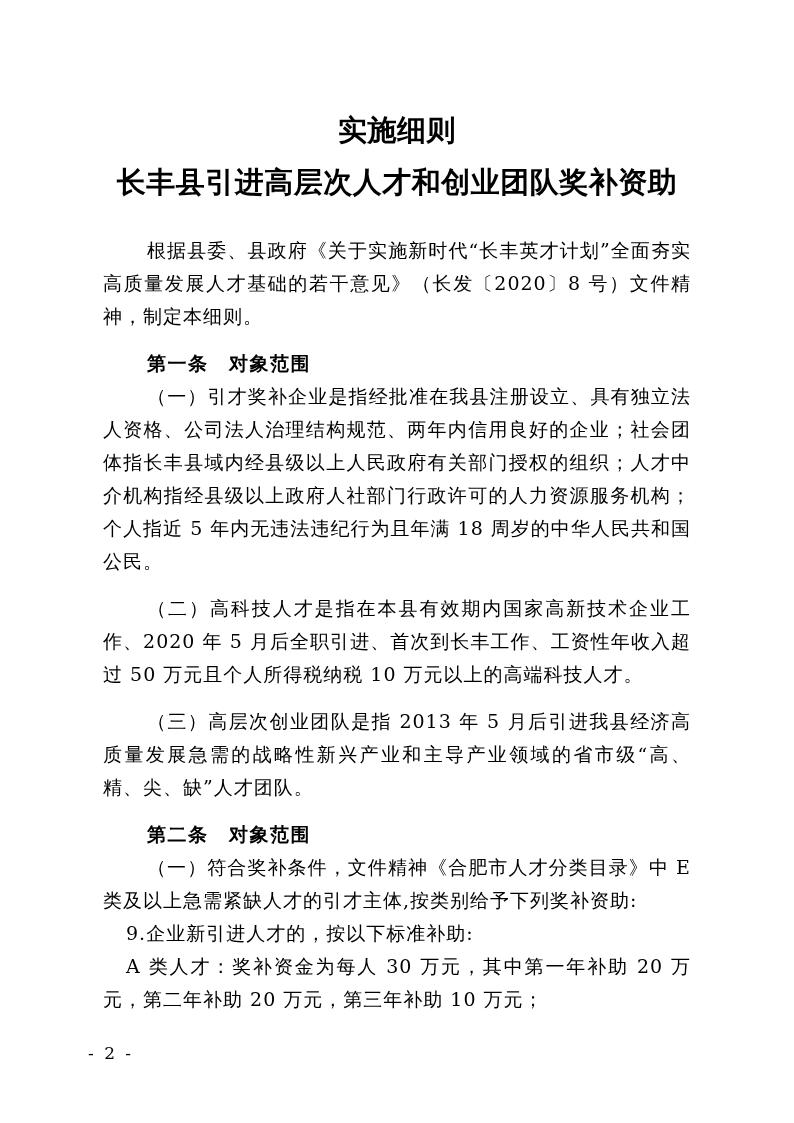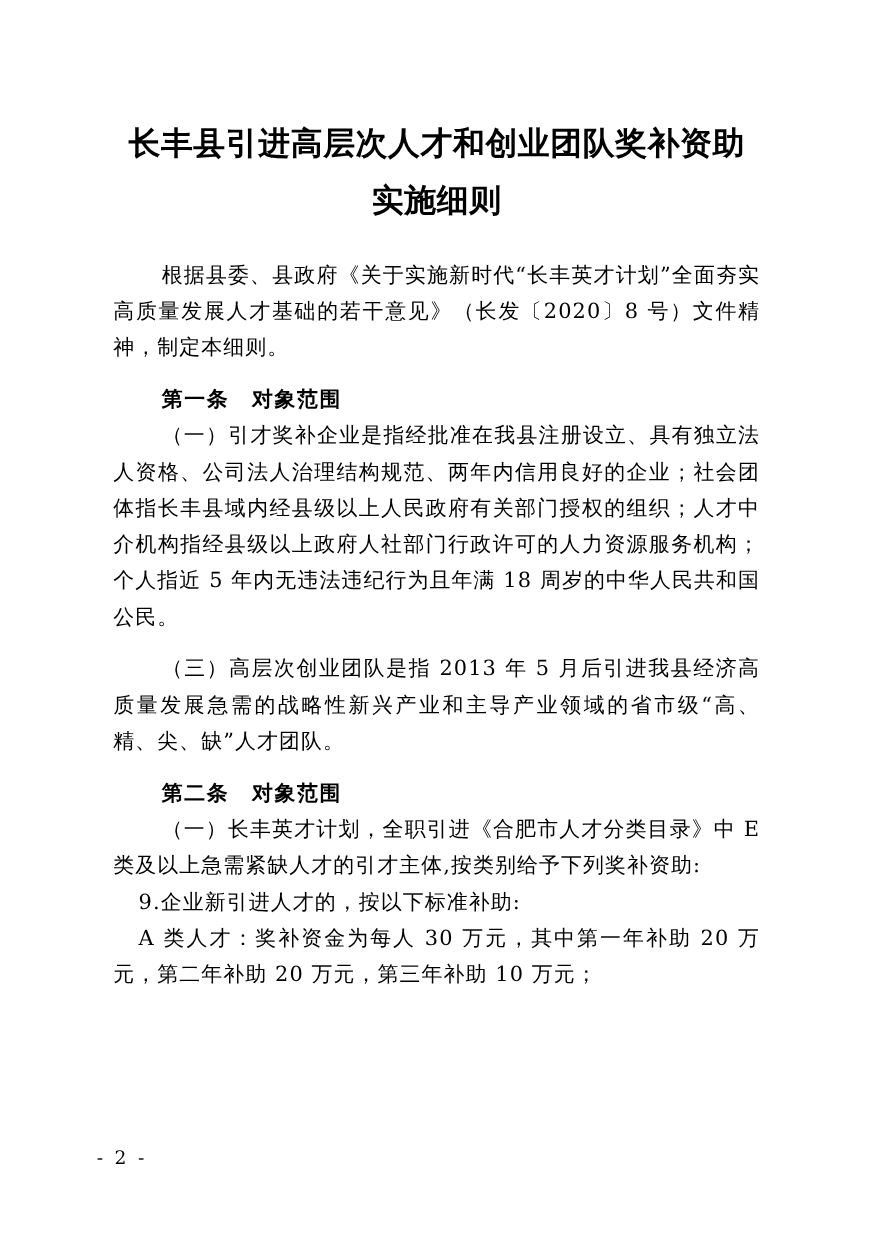--- a/index.html
+++ b/index.html
@@ -73,8 +73,8 @@
 <div class="page">
   <div class="content">
     <div class="doc-title">
+      <div>实施细则</div>
       <div>长丰县引进高层次人才和创业团队奖补资助</div>
-      <div>实施细则</div>
     </div>
     <div class="doc-body" id="doc-body">
         <p class="para">根据县委、县政府《关于实施新时代“长丰英才计划”全面夯实高质量发展人才基础的若干意见》（长发〔2020〕8 号）文件精神，制定本细则。</p>

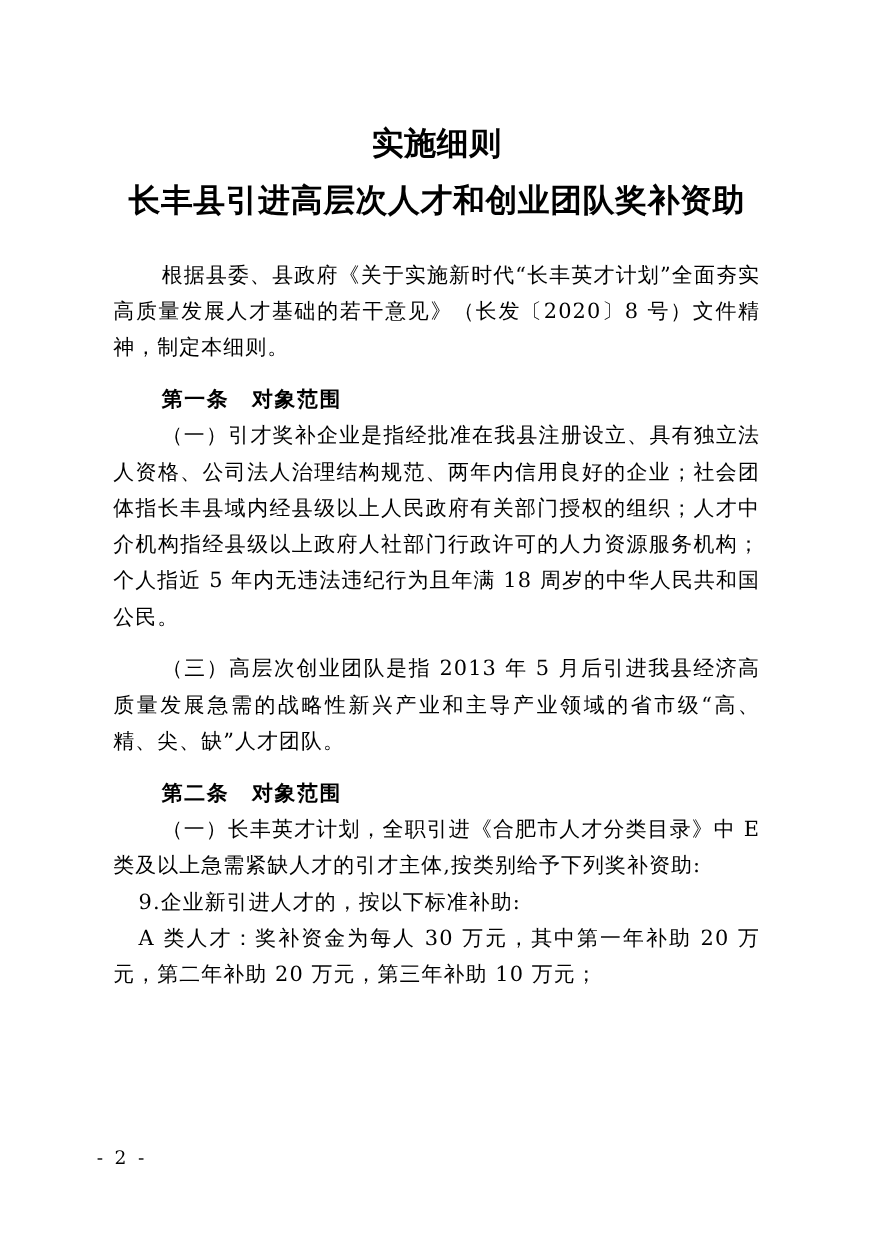--- a/index.html
+++ b/index.html
@@ -80,6 +80,7 @@
         <p class="para">根据县委、县政府《关于实施新时代“长丰英才计划”全面夯实高质量发展人才基础的若干意见》（长发〔2020〕8 号）文件精神，制定本细则。</p>
         <p class="para heading space-before">第一条　对象范围</p>
         <p class="para">（一）引才奖补企业是指经批准在我县注册设立、具有独立法人资格、公司法人治理结构规范、两年内信用良好的企业；社会团体指长丰县域内经县级以上人民政府有关部门授权的组织；人才中介机构指经县级以上政府人社部门行政许可的人力资源服务机构；个人指近 5 年内无违法违纪行为且年满 18 周岁的中华人民共和国公民。</p>
+        <p class="para space-before">（二）高科技人才是指在本县有效期内国家高新技术企业工作、2020 年 5 月后全职引进、首次到长丰工作、工资性年收入超过 50 万元且个人所得税纳税 10 万元以上的高端科技人才。</p>
         <p class="para space-before">（三）高层次创业团队是指 2013 年 5 月后引进我县经济高质量发展急需的战略性新兴产业和主导产业领域的省市级“高、精、尖、缺”人才团队。</p>
         <p class="para heading space-before">第二条　对象范围</p>
         <p class="para">（一）长丰英才计划，全职引进《合肥市人才分类目录》中 E 类及以上急需紧缺人才的引才主体,按类别给予下列奖补资助:</p>

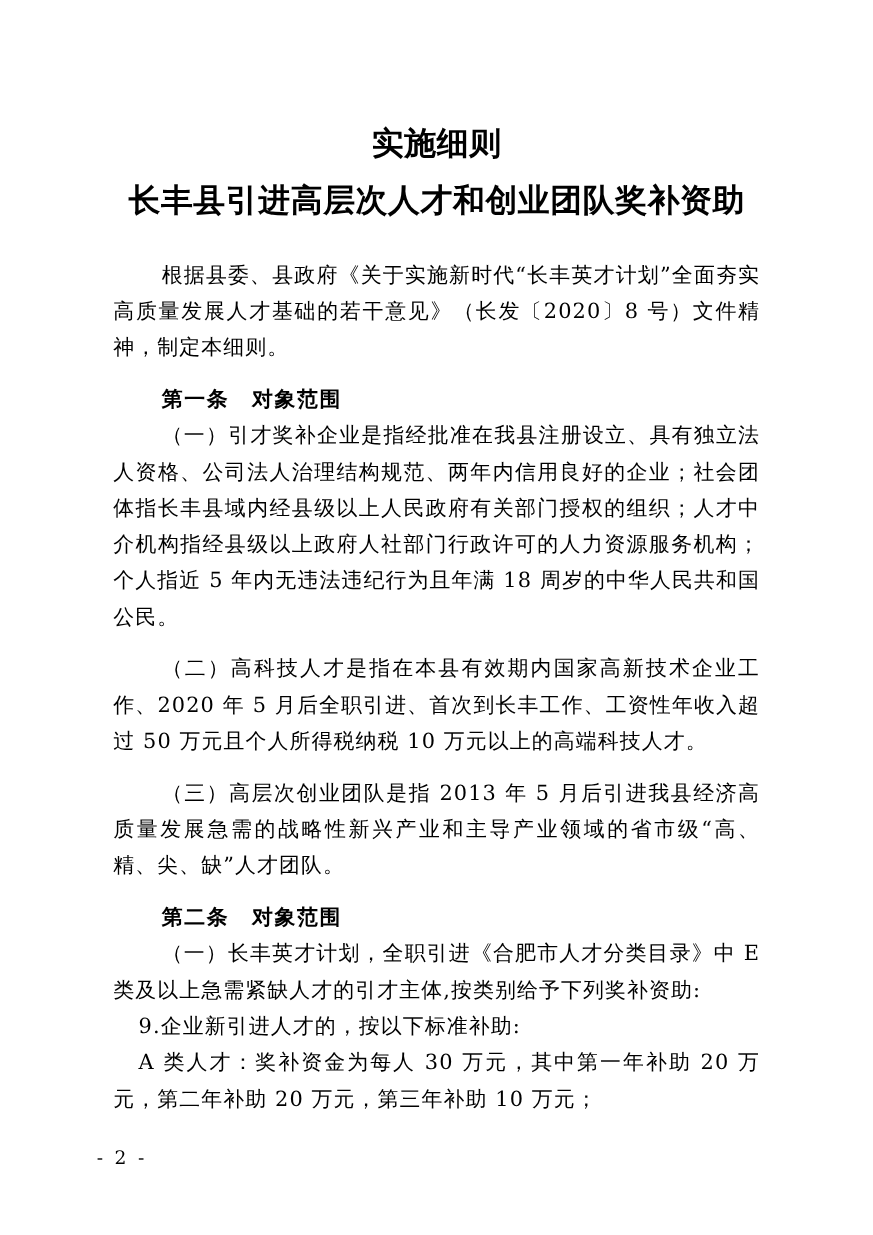--- a/index.html
+++ b/index.html
@@ -83,7 +83,7 @@
         <p class="para space-before">（二）高科技人才是指在本县有效期内国家高新技术企业工作、2020 年 5 月后全职引进、首次到长丰工作、工资性年收入超过 50 万元且个人所得税纳税 10 万元以上的高端科技人才。</p>
         <p class="para space-before">（三）高层次创业团队是指 2013 年 5 月后引进我县经济高质量发展急需的战略性新兴产业和主导产业领域的省市级“高、精、尖、缺”人才团队。</p>
         <p class="para heading space-before">第二条　对象范围</p>
-        <p class="para">（一）长丰英才计划，全职引进《合肥市人才分类目录》中 E 类及以上急需紧缺人才的引才主体,按类别给予下列奖补资助:</p>
+        <p class="para">（一）符合奖补条件，文件精神《合肥市人才分类目录》中 E 类及以上急需紧缺人才的引才主体,按类别给予下列奖补资助:</p>
         <p class="para sub">9.企业新引进人才的，按以下标准补助:</p>
         <p class="para sub">A 类人才：奖补资金为每人 30 万元，其中第一年补助 20 万元，第二年补助 20 万元，第三年补助 10 万元；</p>
       </div>

